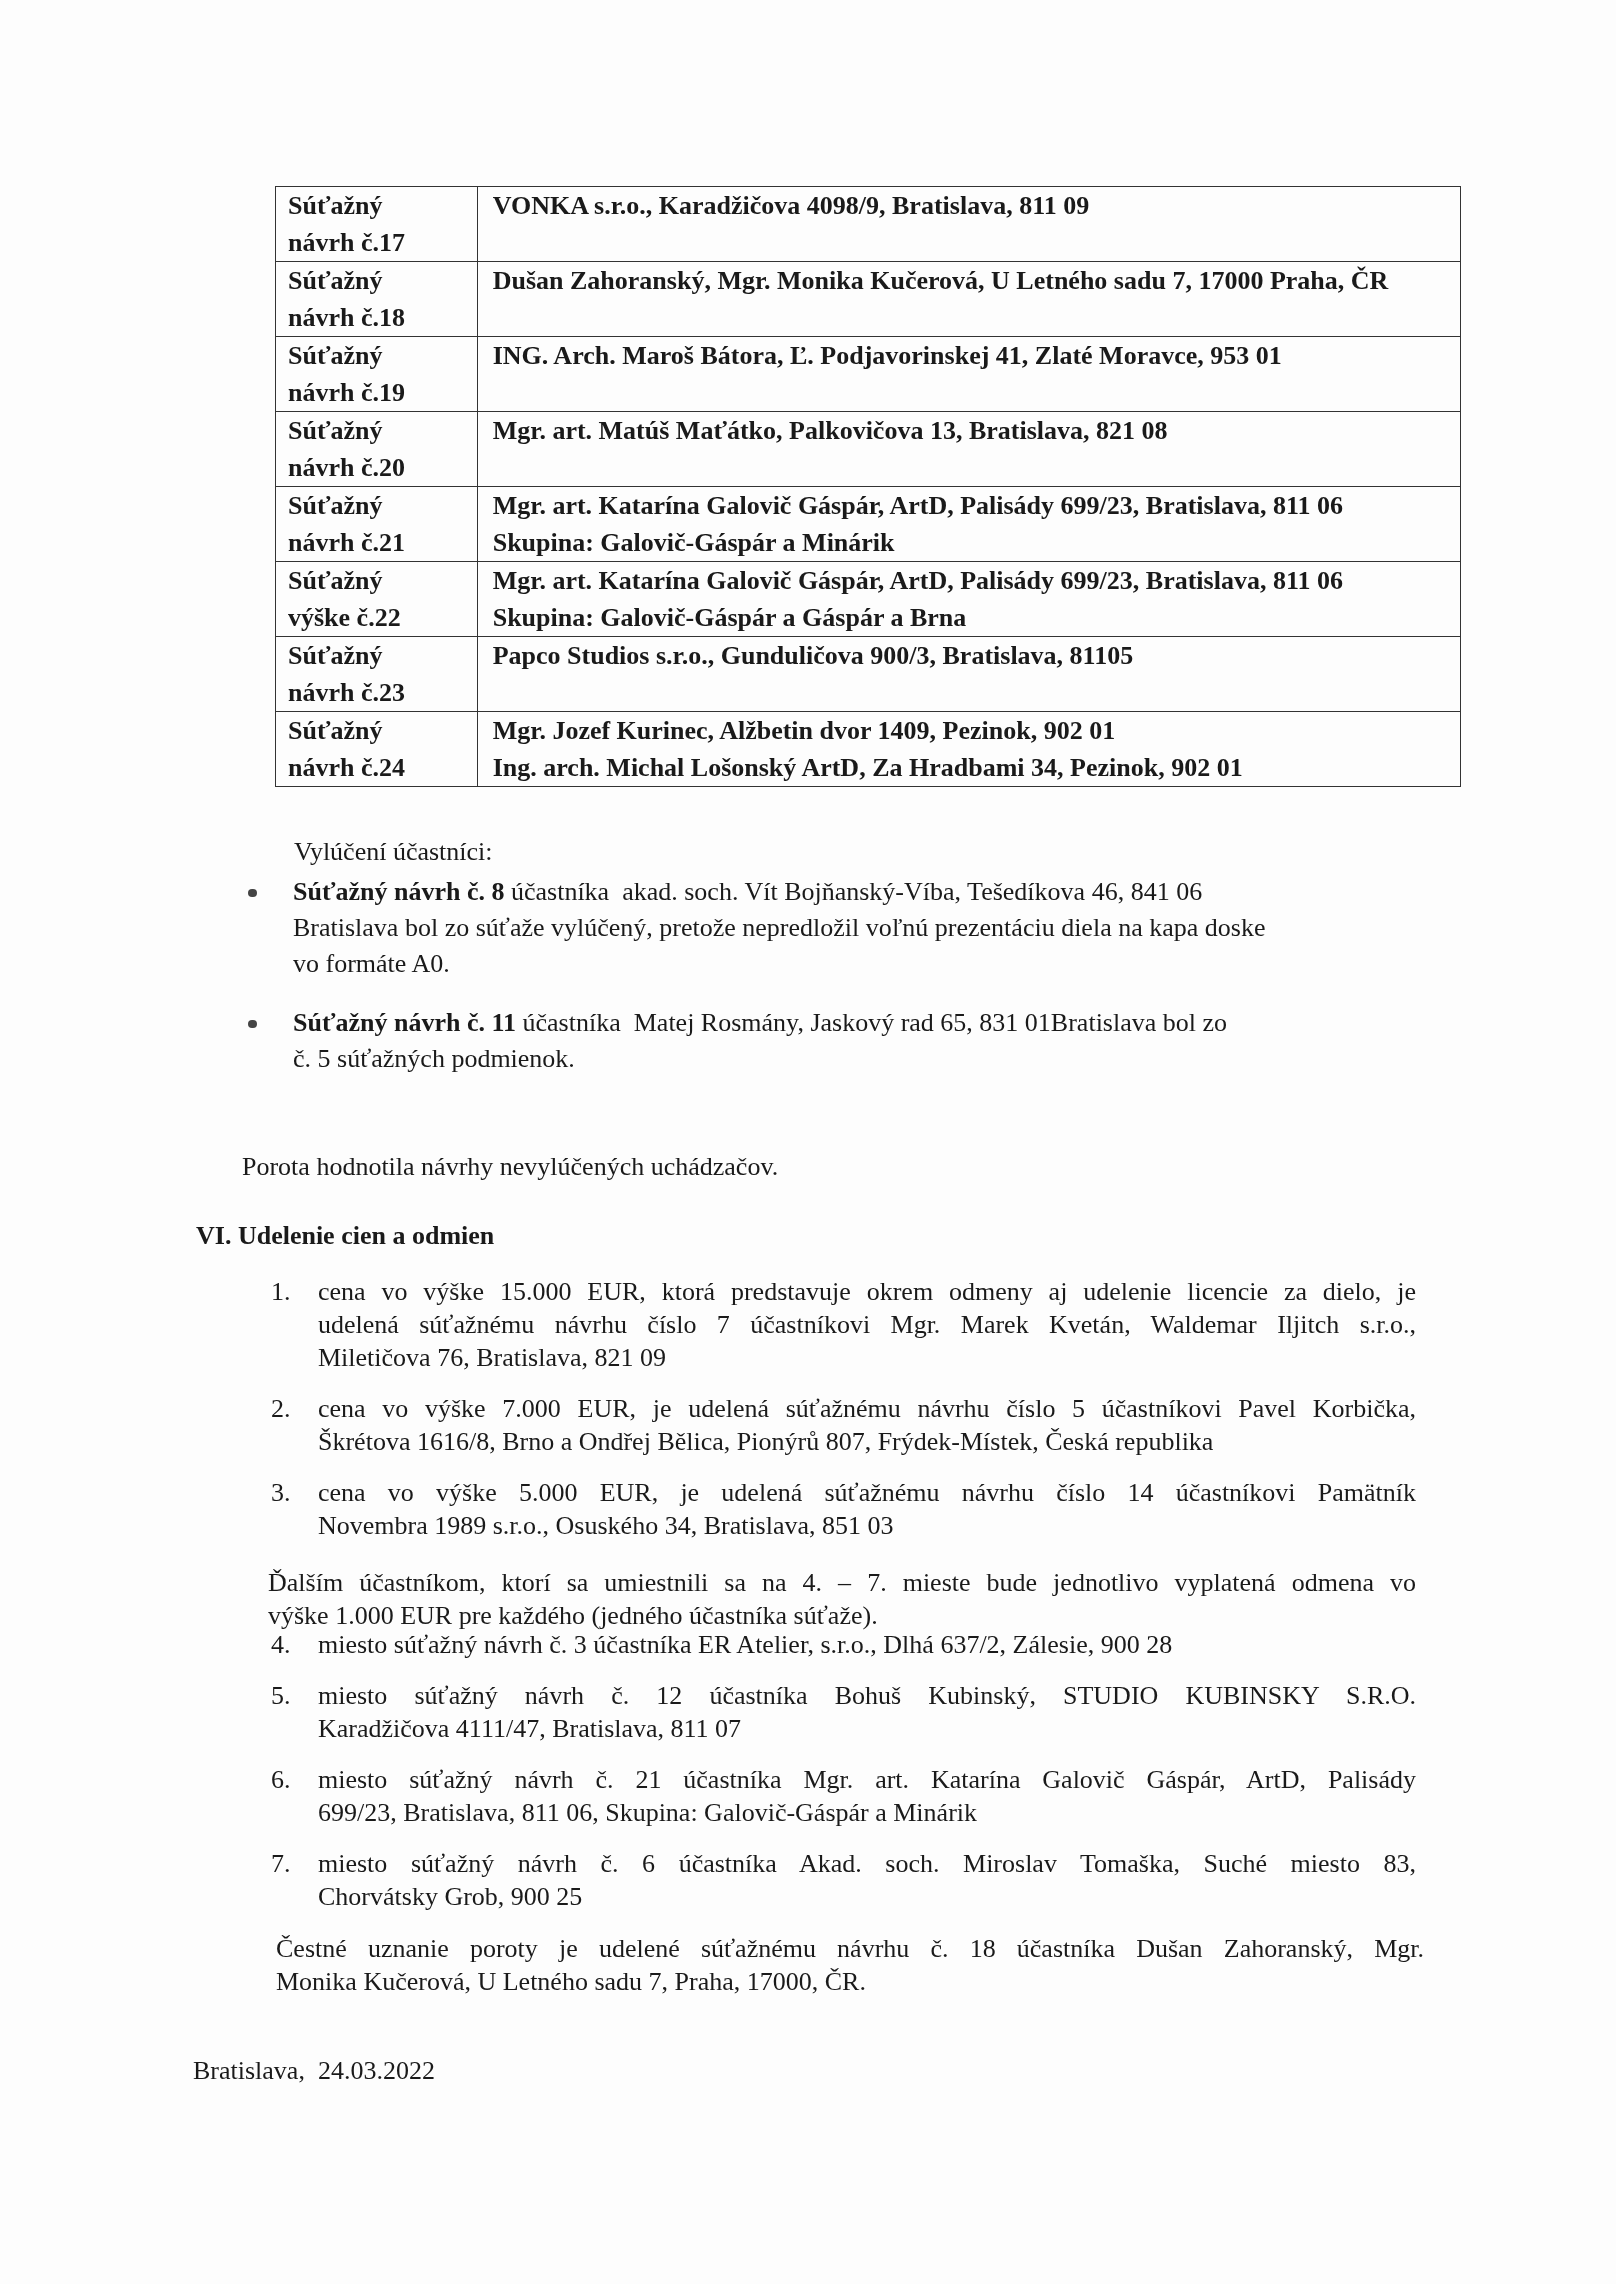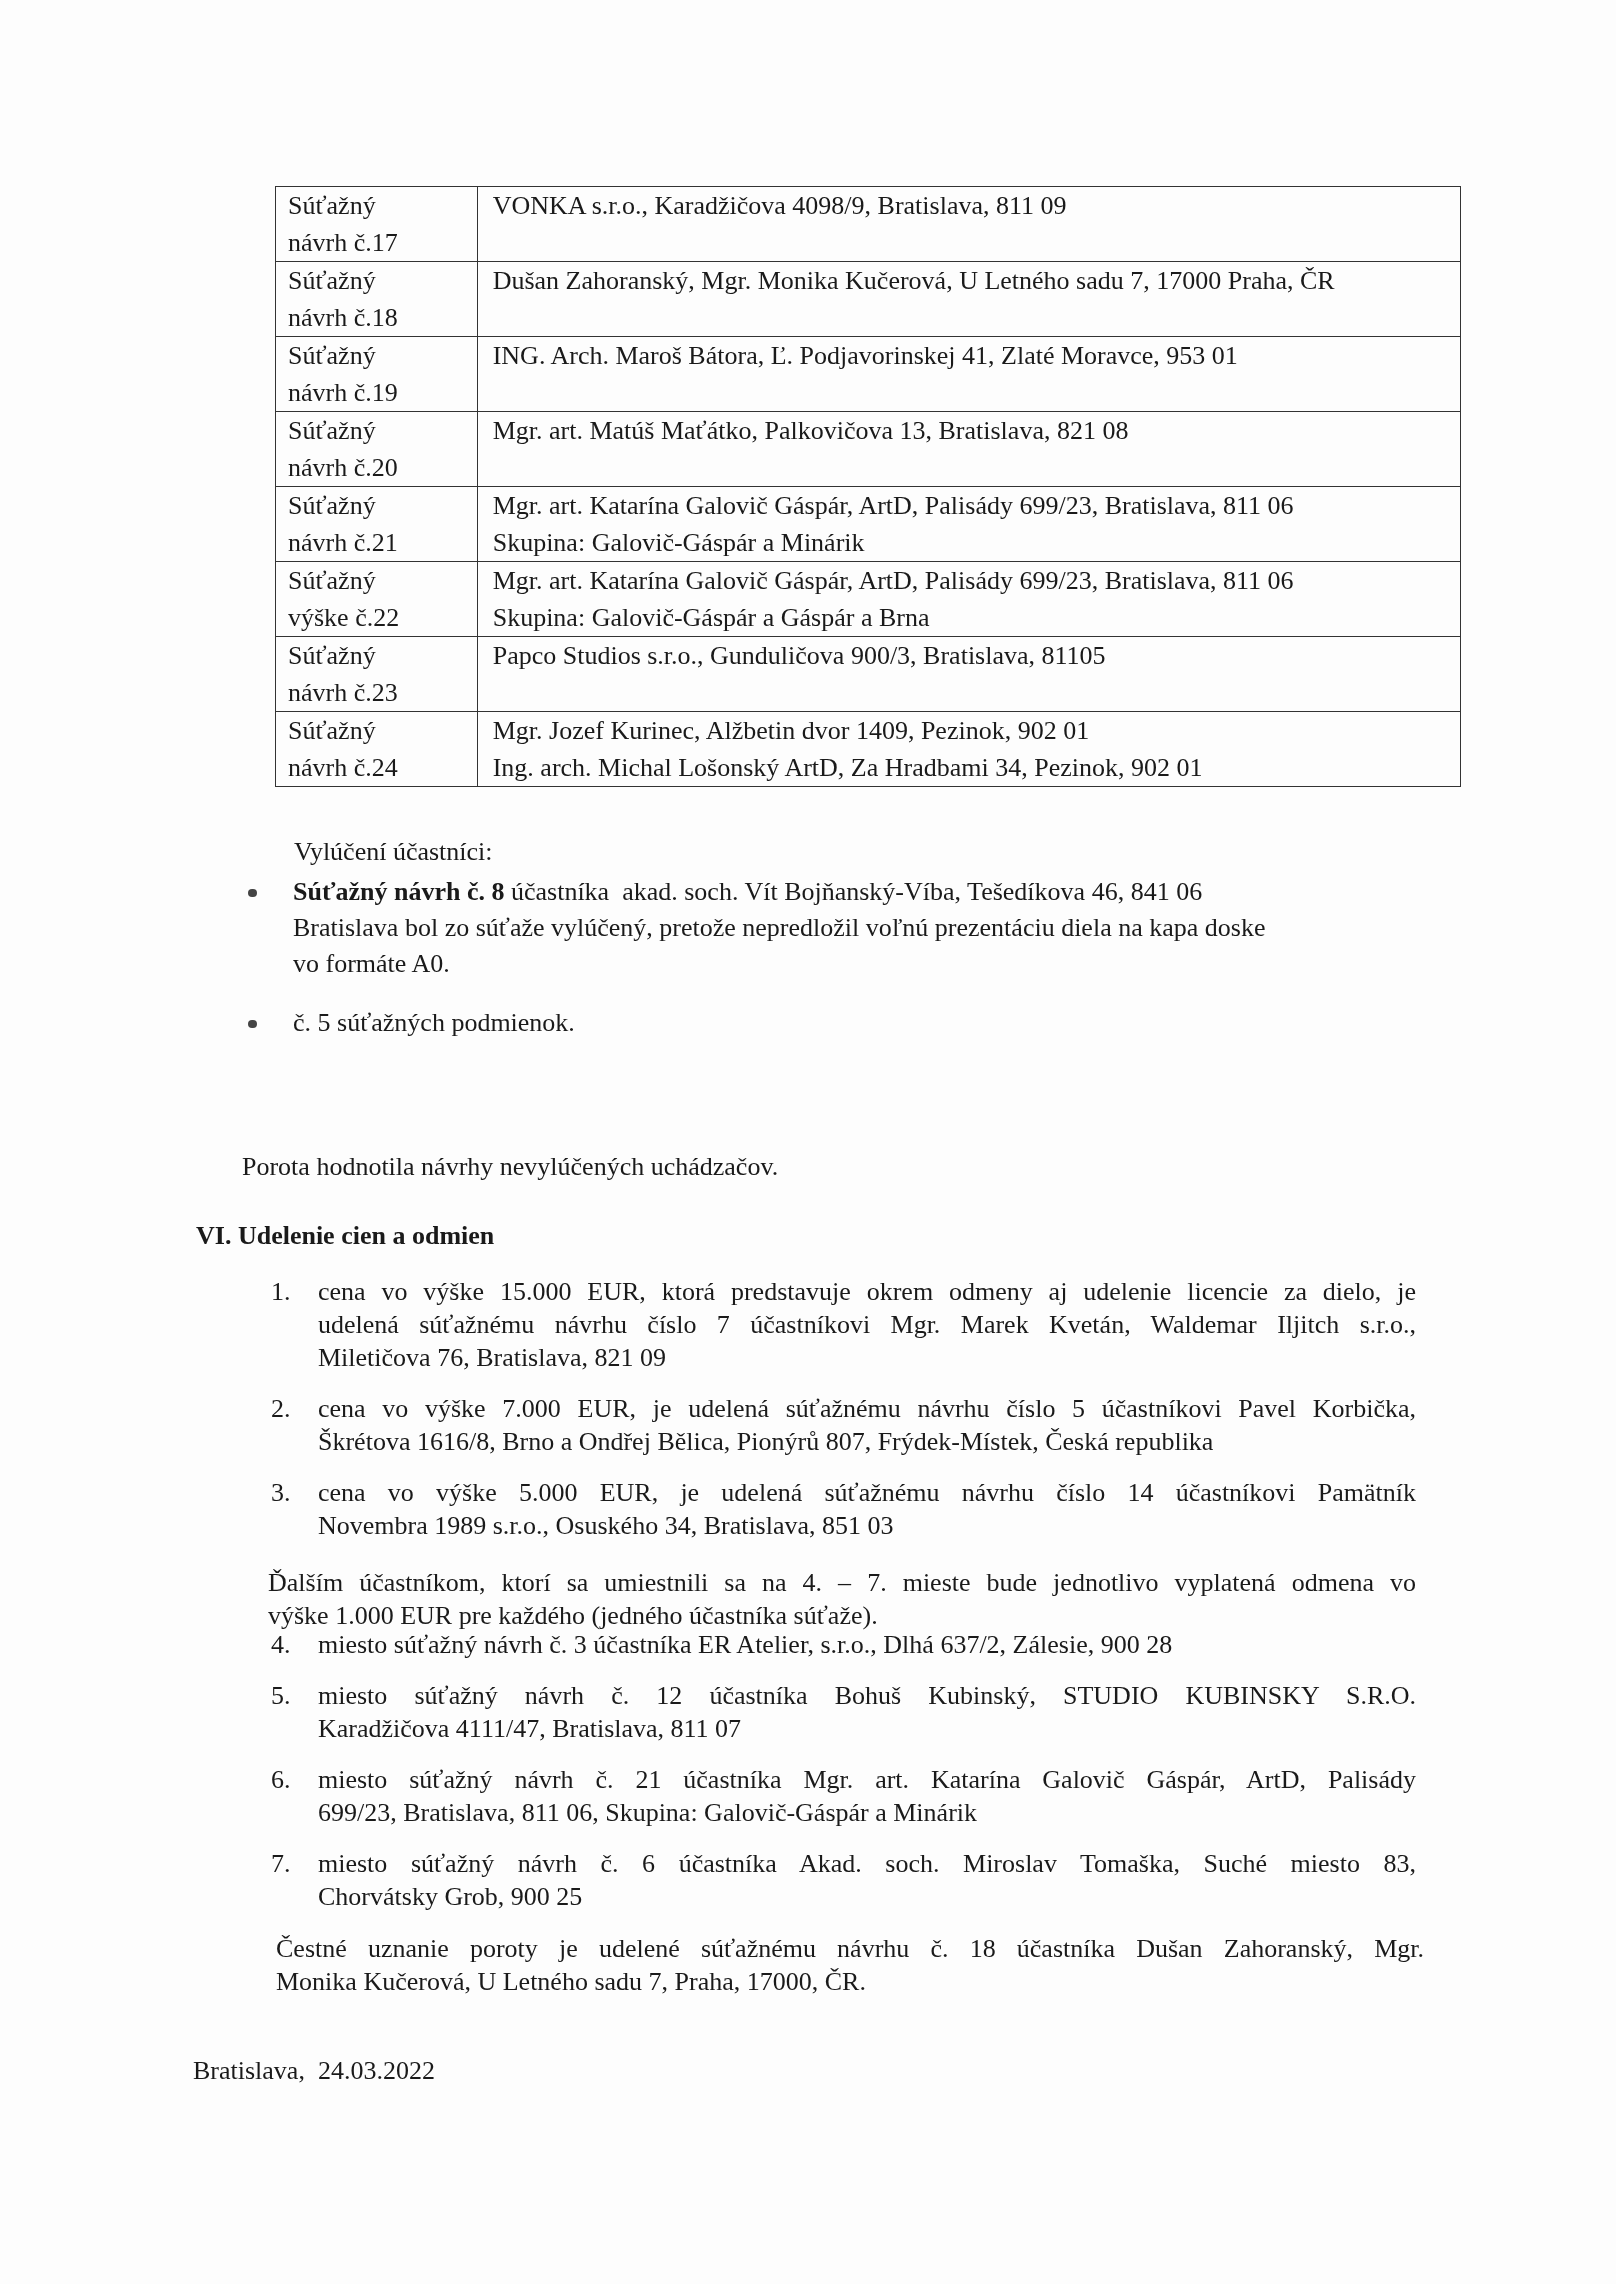--- a/index.html
+++ b/index.html
@@ -26,7 +26,7 @@
   }
   .entries td.col-label { width: 189px; padding-left: 12px; }
   .entries td.col-detail { padding-left: 14.7px; }
-  .entries td span { display: block; white-space: nowrap; }
+  .entries td span { display: block; white-space: nowrap; font-weight: bold; }
 
   .abs { position: absolute; }
   .line { white-space: nowrap; }

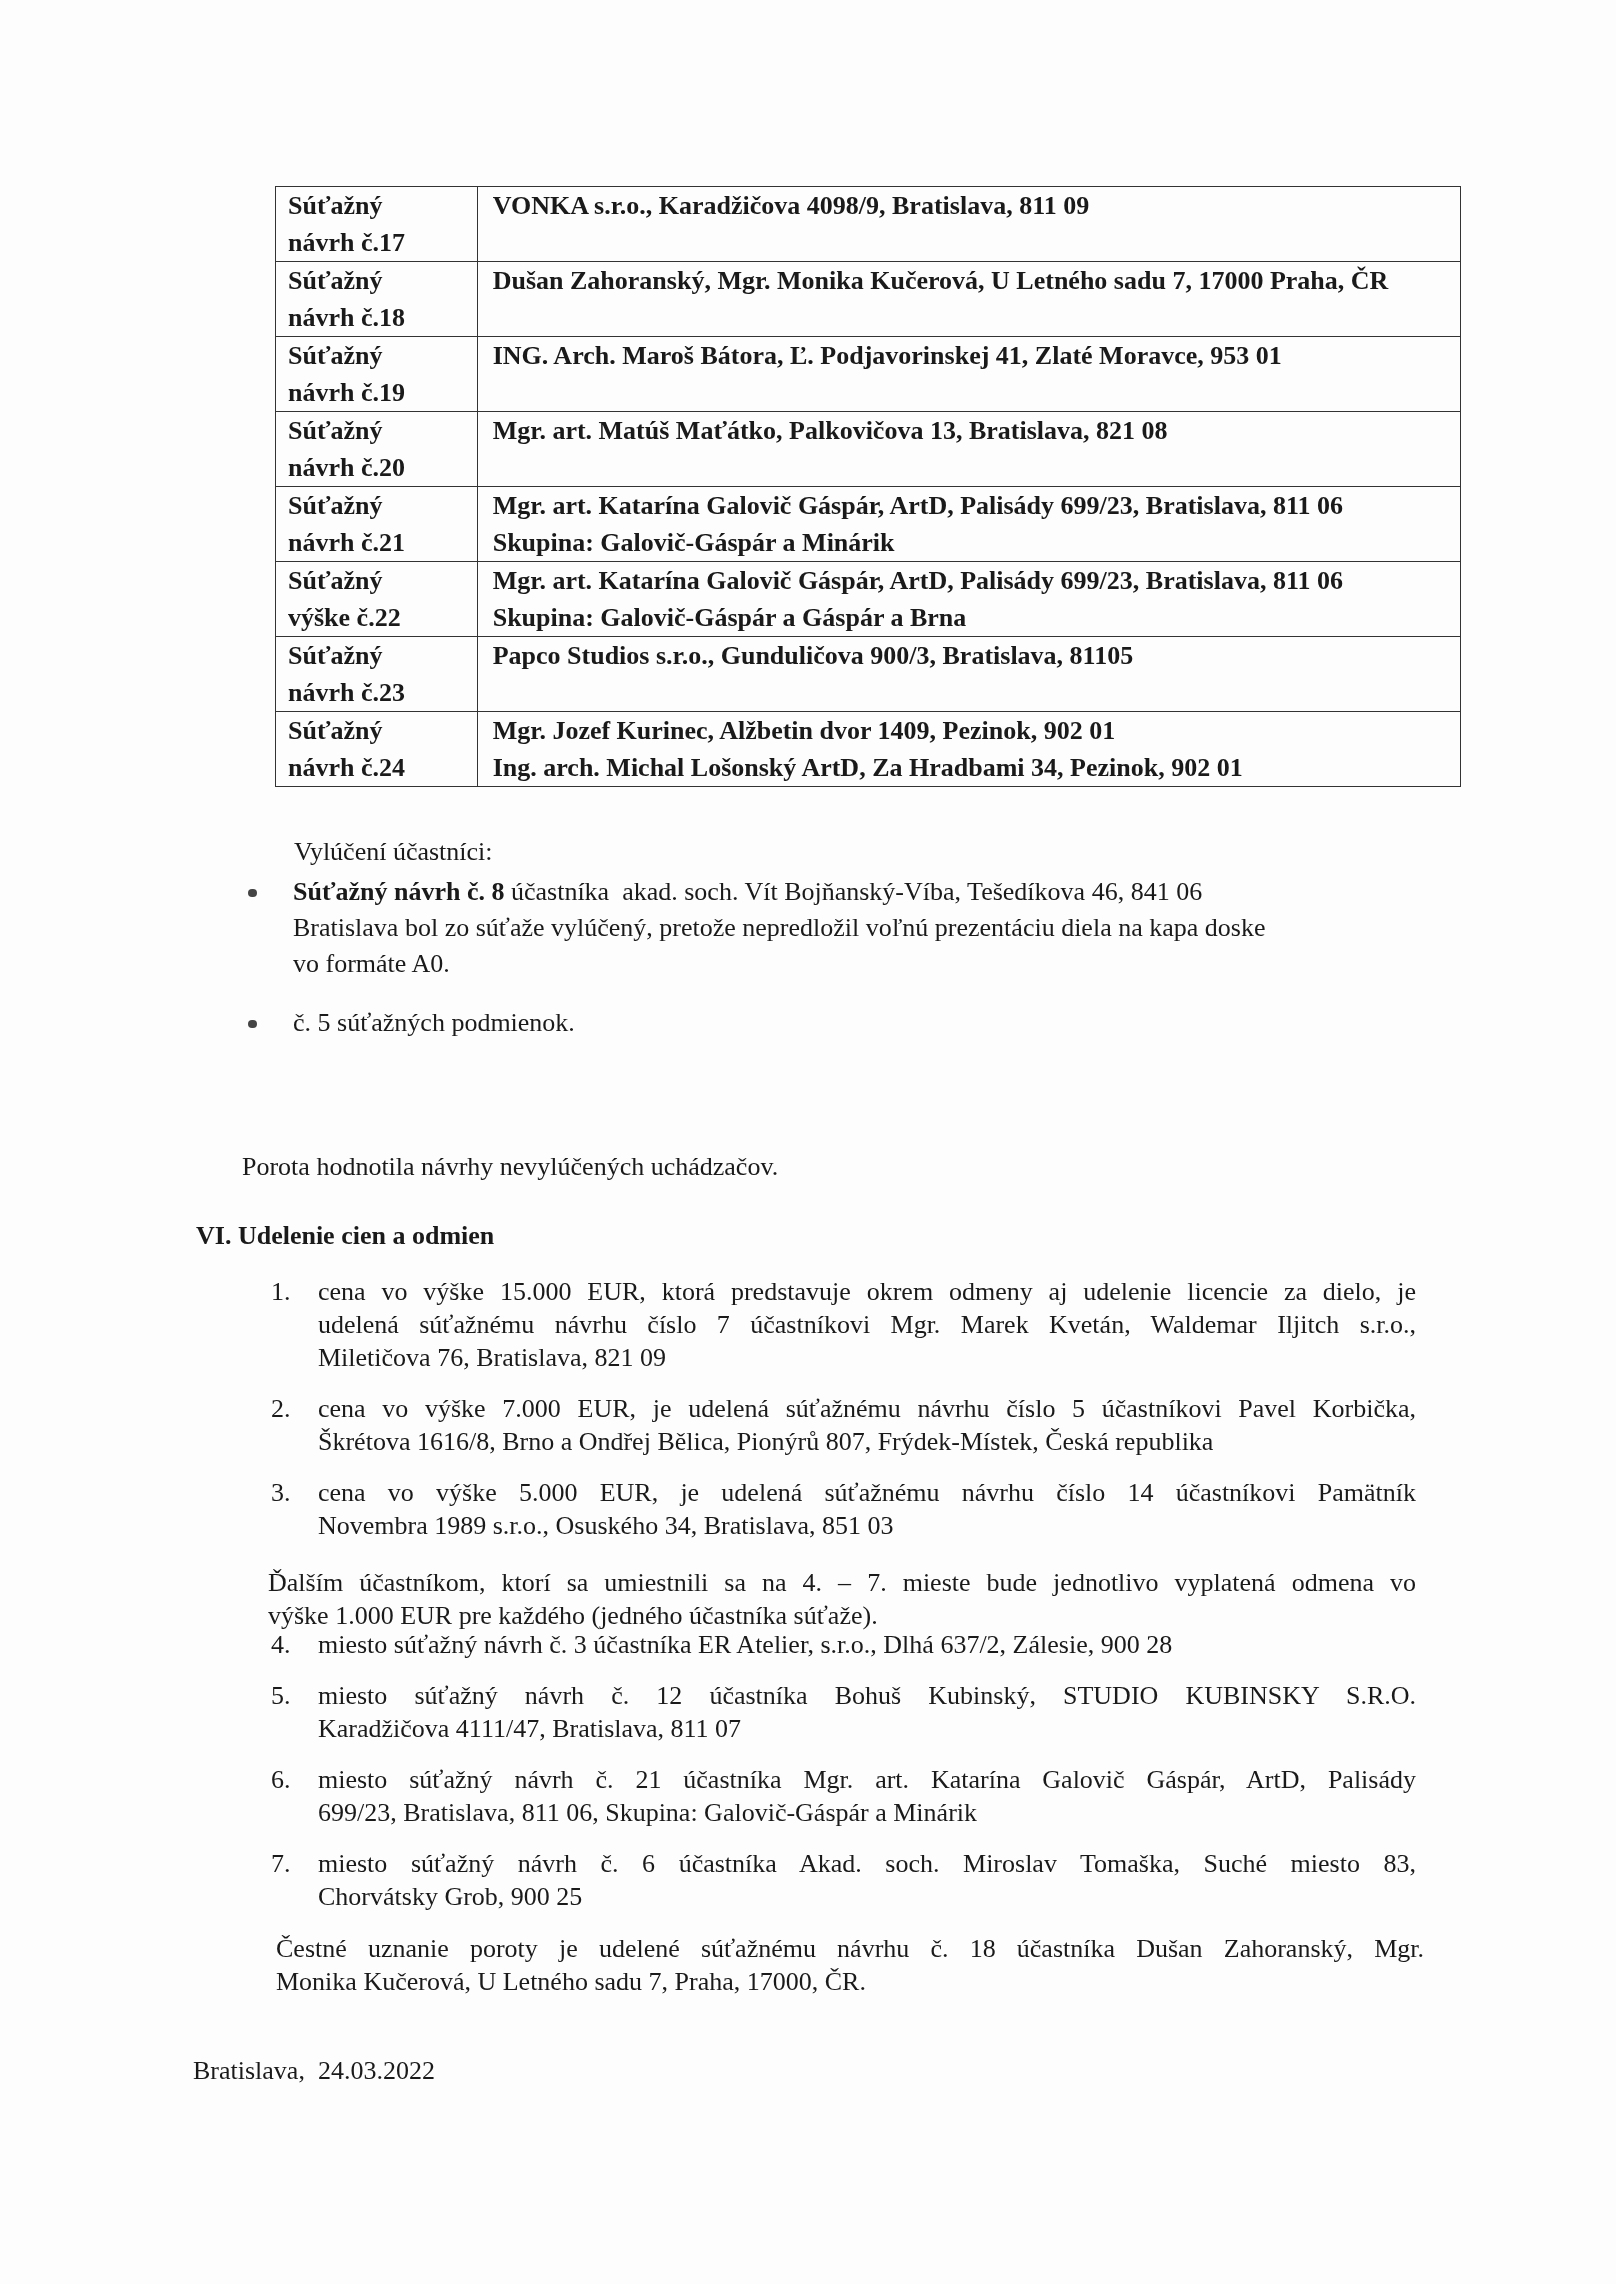--- a/index.html
+++ b/index.html
@@ -161,6 +161,7 @@
     </div>
     <div class="bullet-item">
       <span class="bullet-dot"></span>
+      <span class="nl line"><b>Súťažný návrh č. 11</b><span style="white-space:pre"> účastníka  Matej Rosmány, Jaskový rad 65, 831 01Bratislava bol zo</span></span>
       <span class="nl line">č. 5 súťažných podmienok.</span>
     </div>
   </div>

